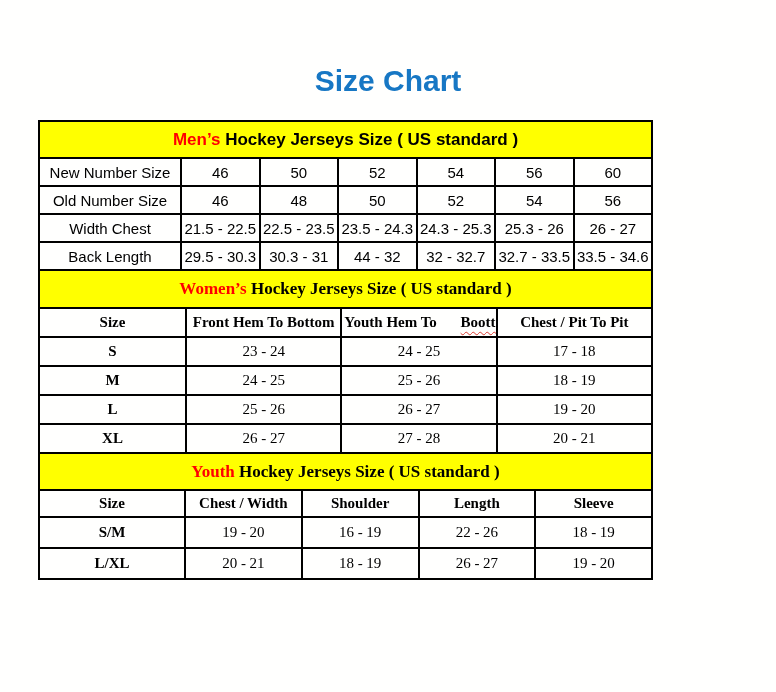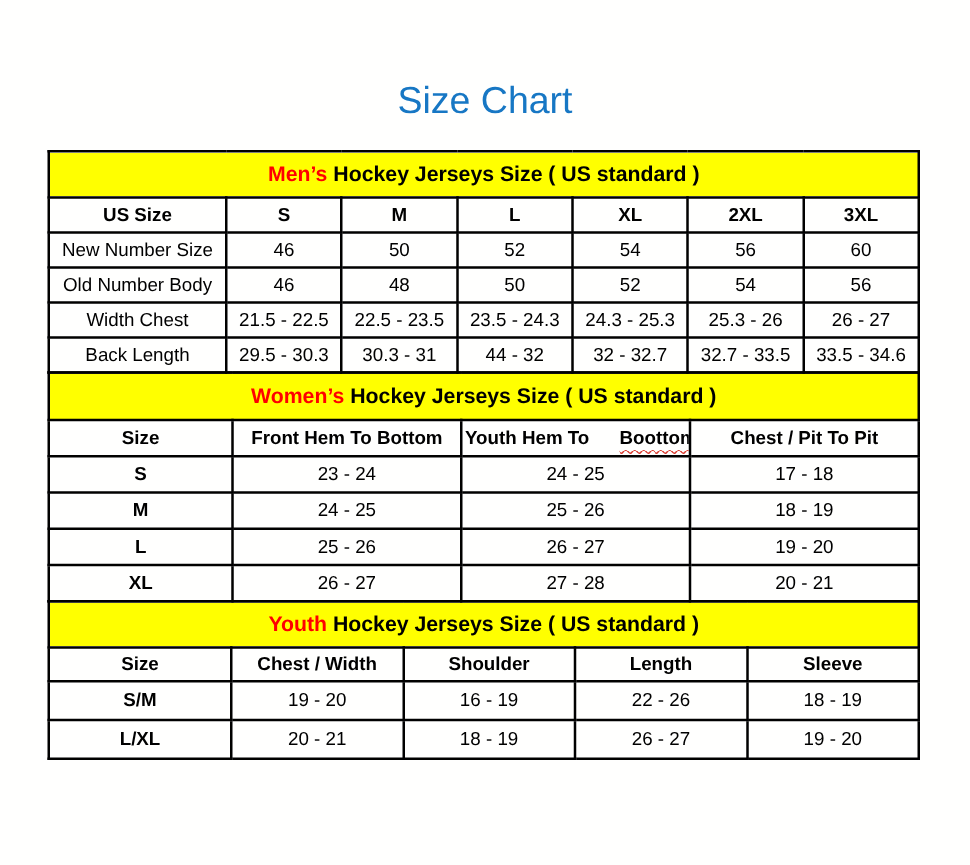--- a/index.html
+++ b/index.html
@@ -21,7 +21,7 @@
     color: #1777c4;
     font-size: 30px;
     line-height: 34px;
-    font-weight: normal;
+    font-weight: bold;
     letter-spacing: 0px;
   }
   .chart-wrap {

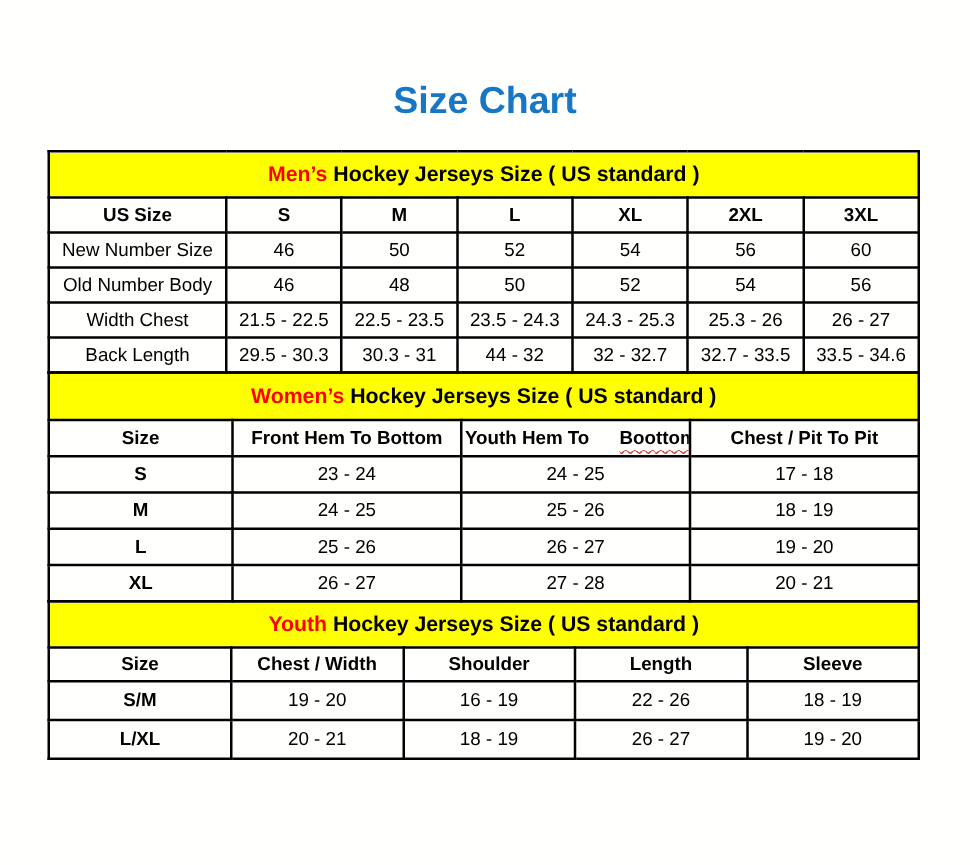--- a/index.html
+++ b/index.html
@@ -30,7 +30,7 @@
   table.sizes {
     border-collapse: collapse;
     table-layout: fixed;
-    width: 698px;
+    width: 615px;
     margin-left: 38px;
   }
   table.sizes + table.sizes {

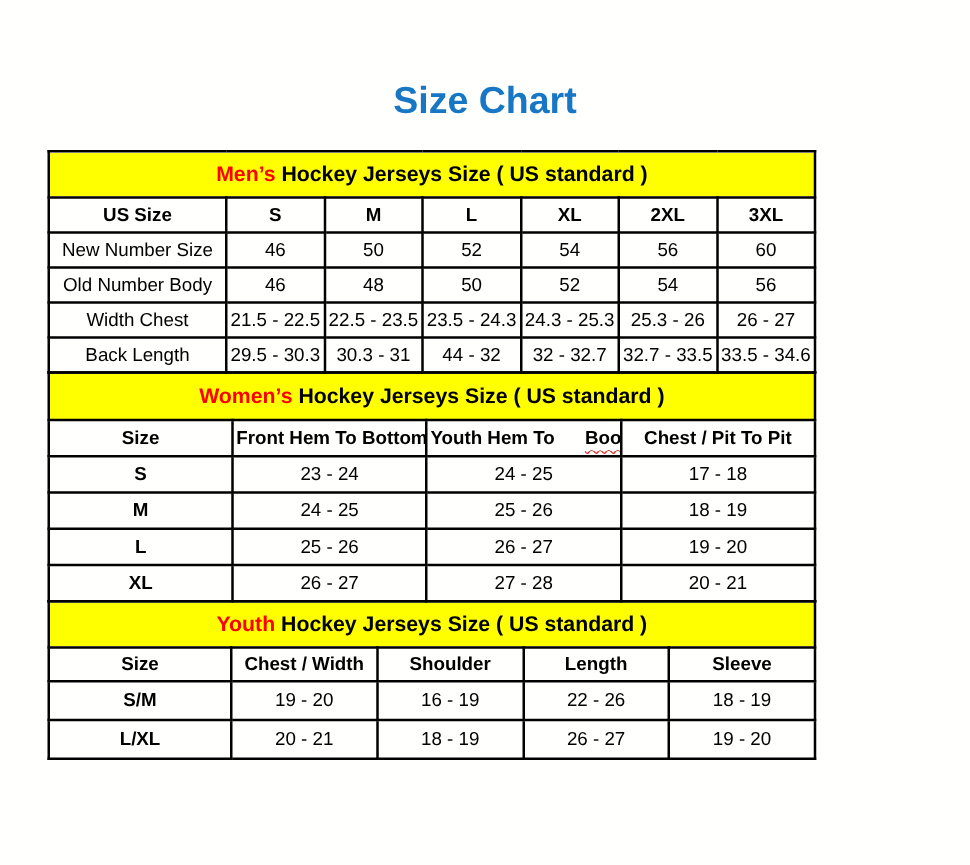--- a/index.html
+++ b/index.html
@@ -99,15 +99,6 @@
         <tr class="banner">
       <td colspan="7"><span class="hl">Men’s</span><span> Hockey Jerseys Size ( US standard )</span></td>
     </tr>
-    <tr class="cols">
-      <th>US Size</th>
-      <th>S</th>
-      <th>M</th>
-      <th>L</th>
-      <th>XL</th>
-      <th>2XL</th>
-      <th>3XL</th>
-    </tr>
     <tr>
       <td>New Number Size</td>
       <td>46</td>

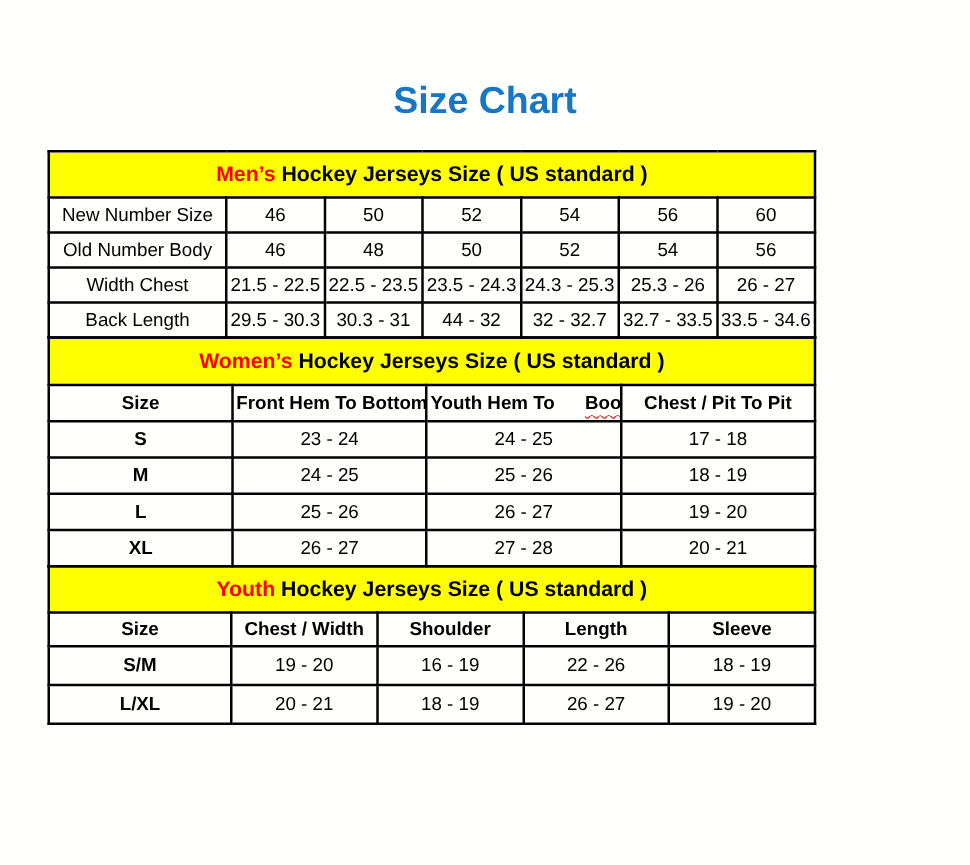--- a/index.html
+++ b/index.html
@@ -109,7 +109,7 @@
       <td>60</td>
     </tr>
     <tr>
-      <td>Old Number Body</td>
+      <td>Old Number Size</td>
       <td>46</td>
       <td>48</td>
       <td>50</td>

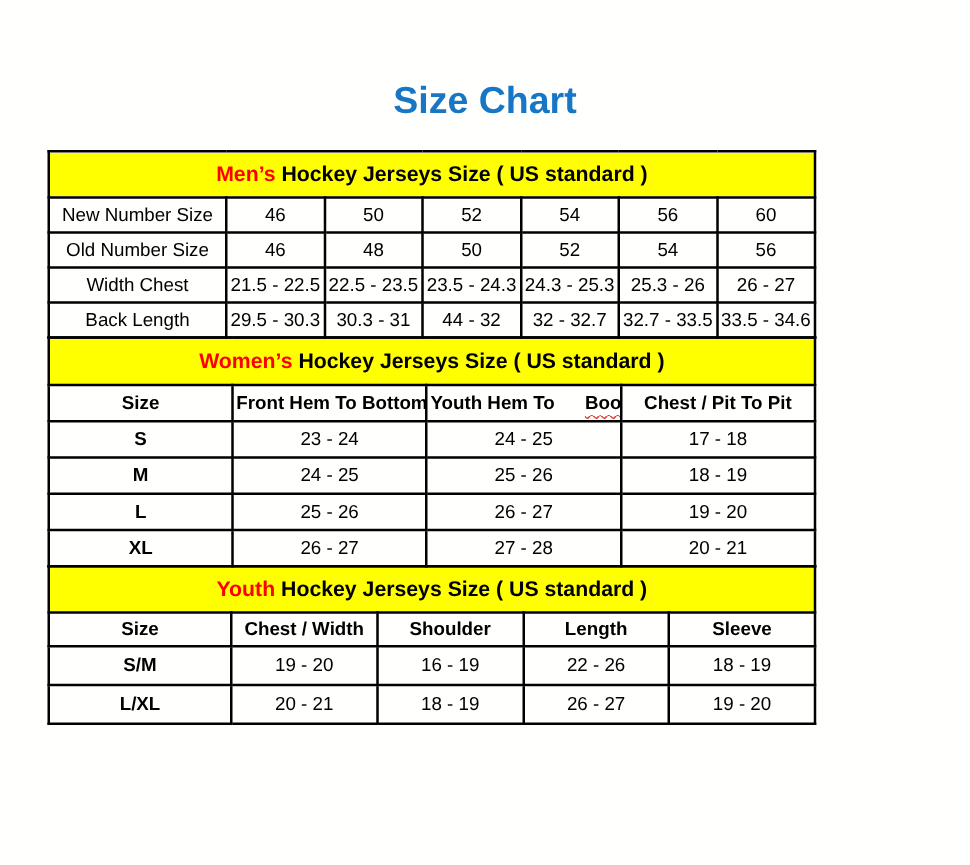--- a/index.html
+++ b/index.html
@@ -35,6 +35,7 @@
   }
   table.sizes + table.sizes {
     margin-top: -2px;
+    font-family: Liberation Serif, serif;
   }
   table.sizes td, table.sizes th {
     border: 2px solid #000;

